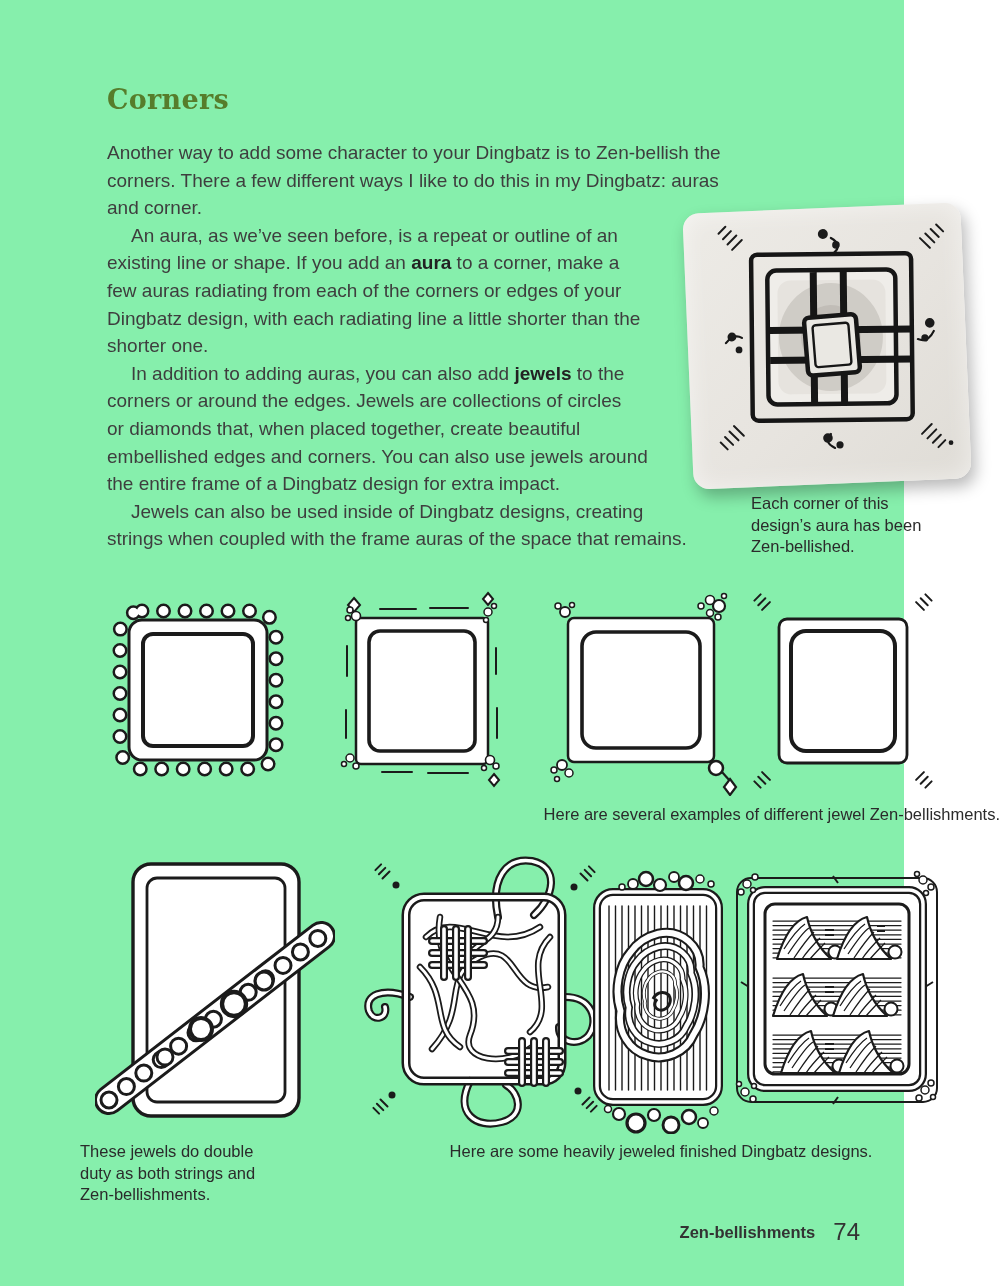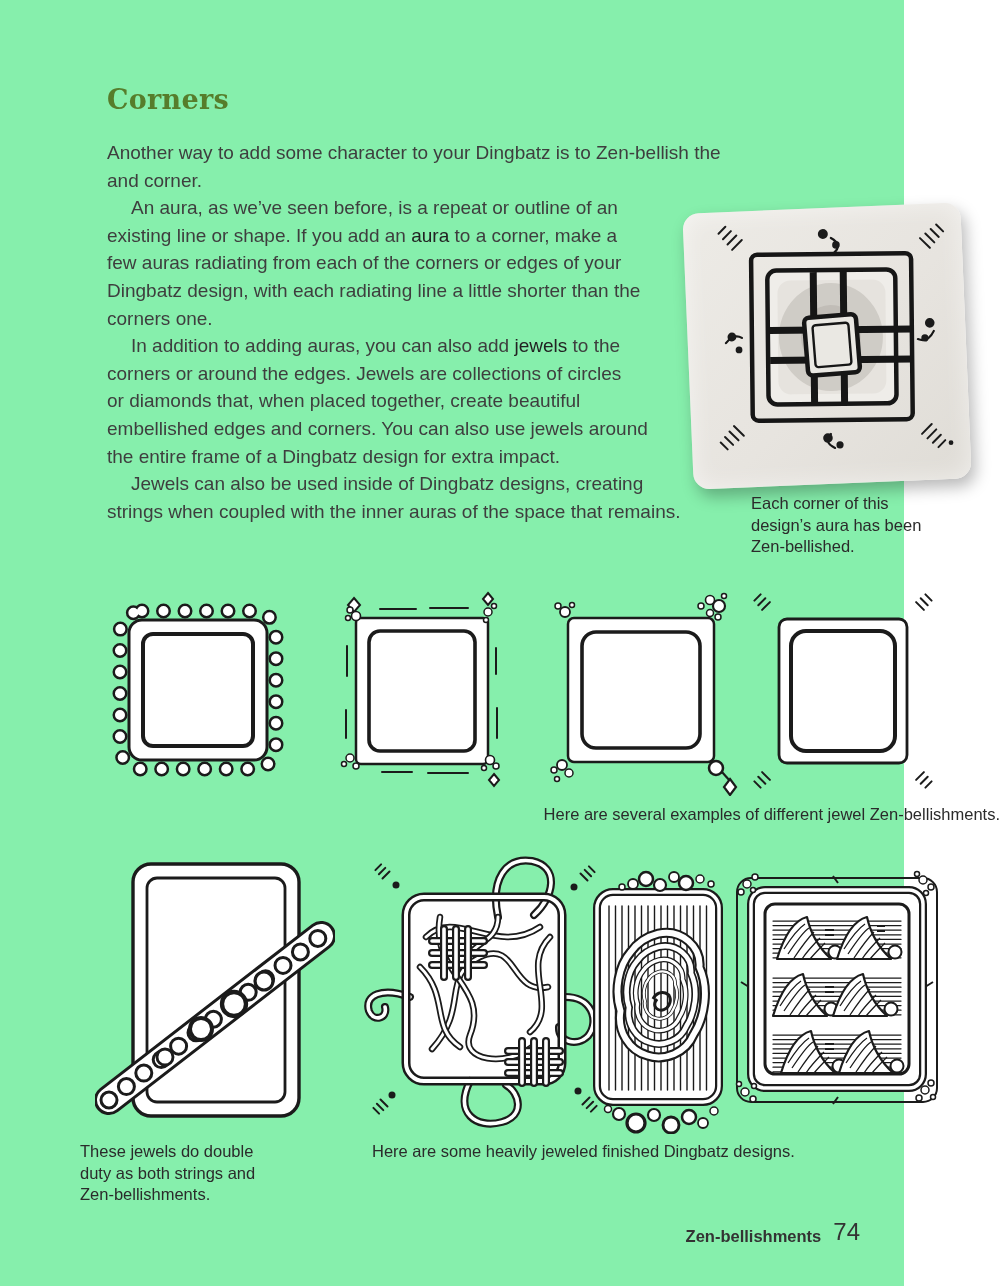--- a/index.html
+++ b/index.html
@@ -45,6 +45,7 @@
 
   <div class="body-text">
       <div class="bline">Another way to add some character to your Dingbatz is to Zen-bellish the</div>
+      <div class="bline">corners. There a few different ways I like to do this in my Dingbatz: auras</div>
       <div class="bline">and corner.</div>
       <div class="bline ind">An aura, as we’ve seen before, is a repeat or outline of an</div>
       <div class="bline">existing line or shape. If you add an <b>aura</b> to a corner, make a</div>

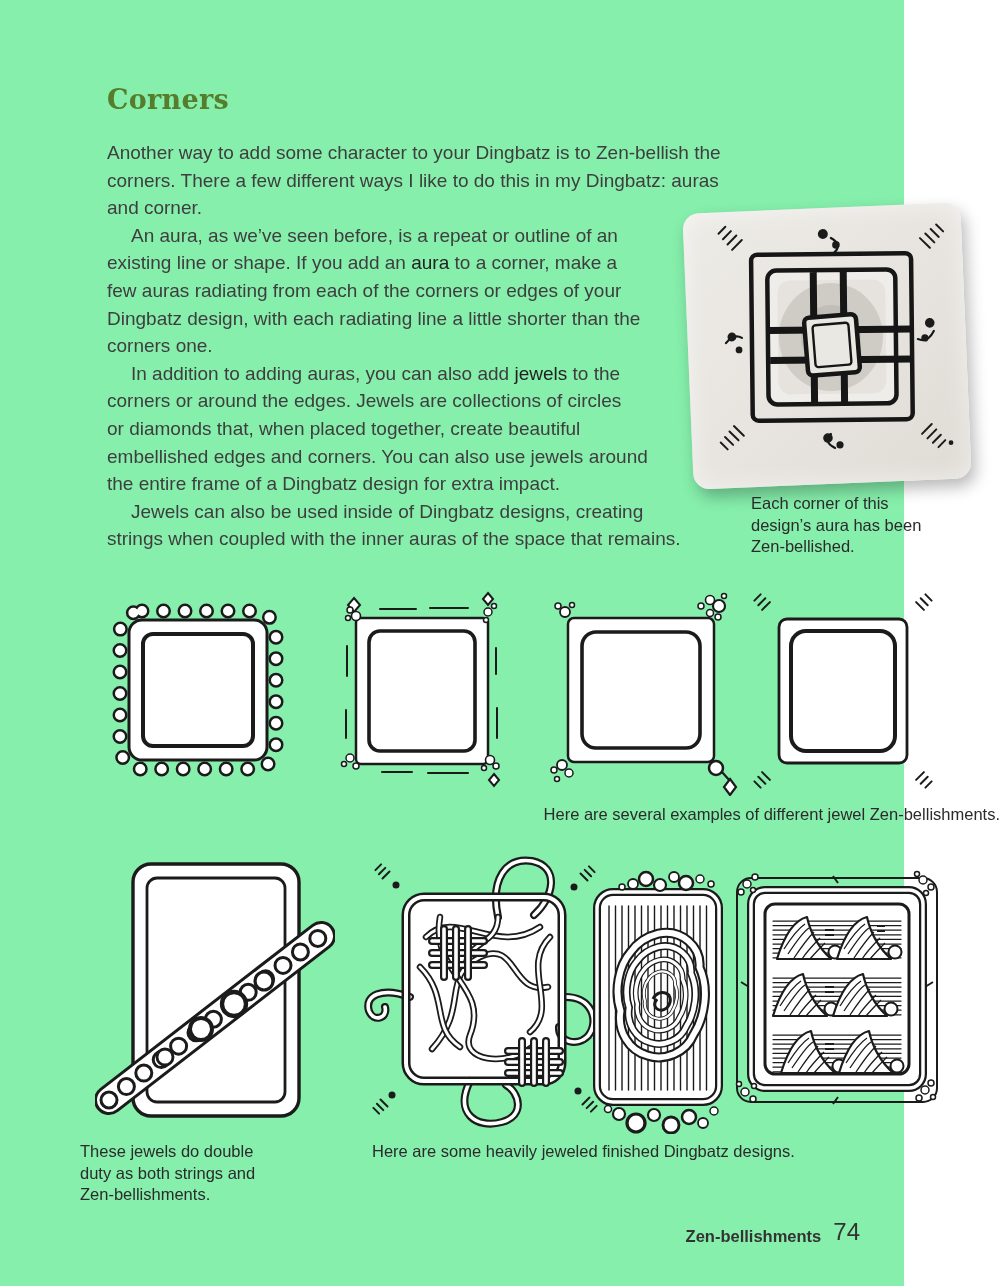--- a/index.html
+++ b/index.html
@@ -16,7 +16,7 @@
              font-size:19px;line-height:27.6px;color:#3e3e3e}
   .bline{white-space:nowrap}
   .bline.ind{padding-left:24px}
-  .bline b{color:#222;font-weight:normal}
+  .bline b{color:#222;font-weight:bold}
 
   .caption{font-weight:normal;color:#2b2b2b;font-size:16.5px;line-height:21.5px}
   .photo-caption{position:absolute;left:751px;top:493px;width:220px;white-space:pre-line}

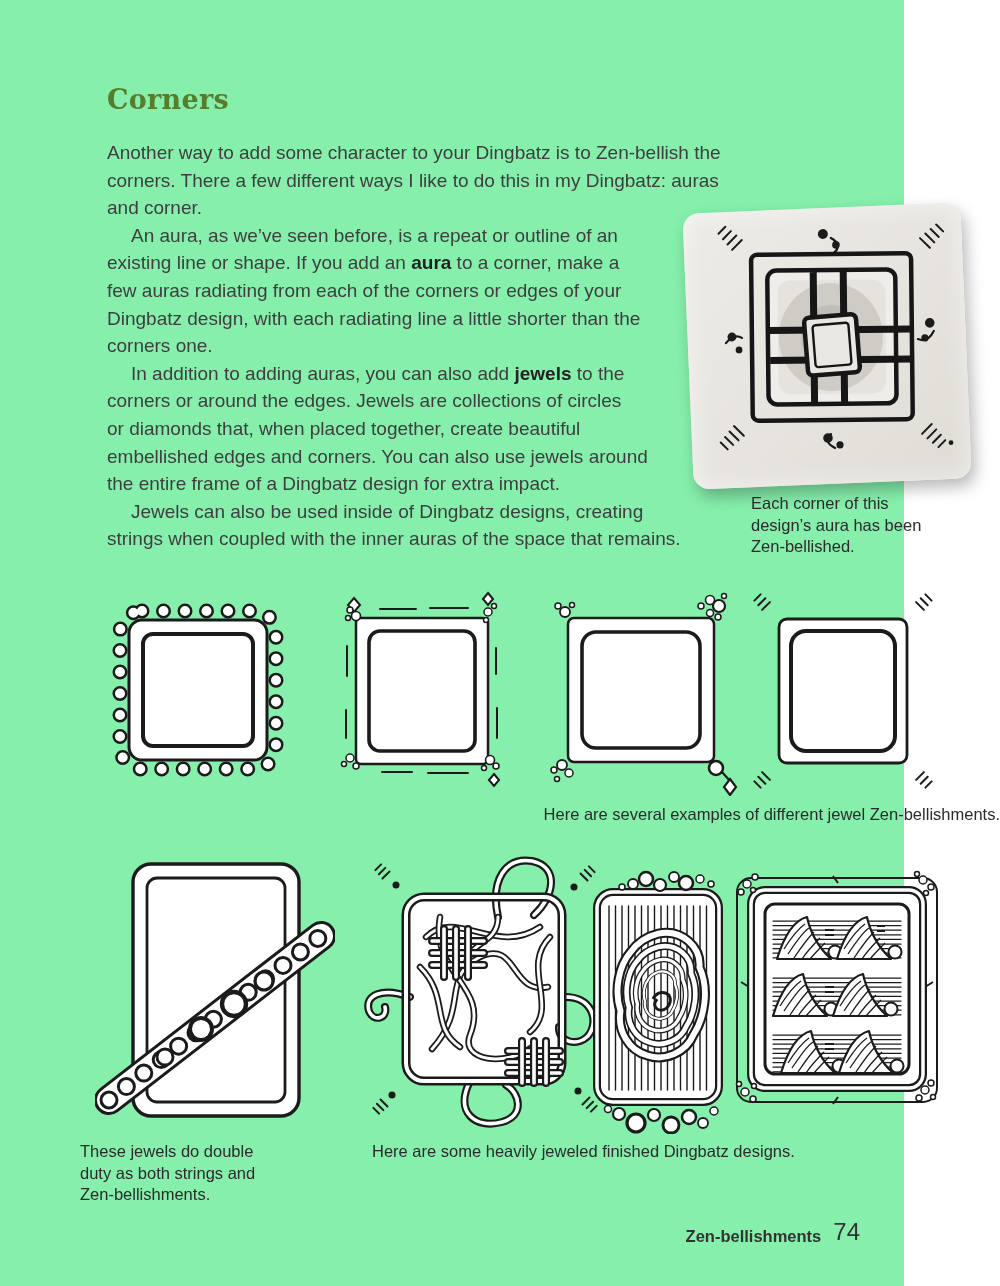--- a/index.html
+++ b/index.html
@@ -51,7 +51,7 @@
       <div class="bline">existing line or shape. If you add an <b>aura</b> to a corner, make a</div>
       <div class="bline">few auras radiating from each of the corners or edges of your</div>
       <div class="bline">Dingbatz design, with each radiating line a little shorter than the</div>
-      <div class="bline">corners one.</div>
+      <div class="bline">shorter one.</div>
       <div class="bline ind">In addition to adding auras, you can also add <b>jewels</b> to the</div>
       <div class="bline">corners or around the edges. Jewels are collections of circles</div>
       <div class="bline">or diamonds that, when placed together, create beautiful</div>

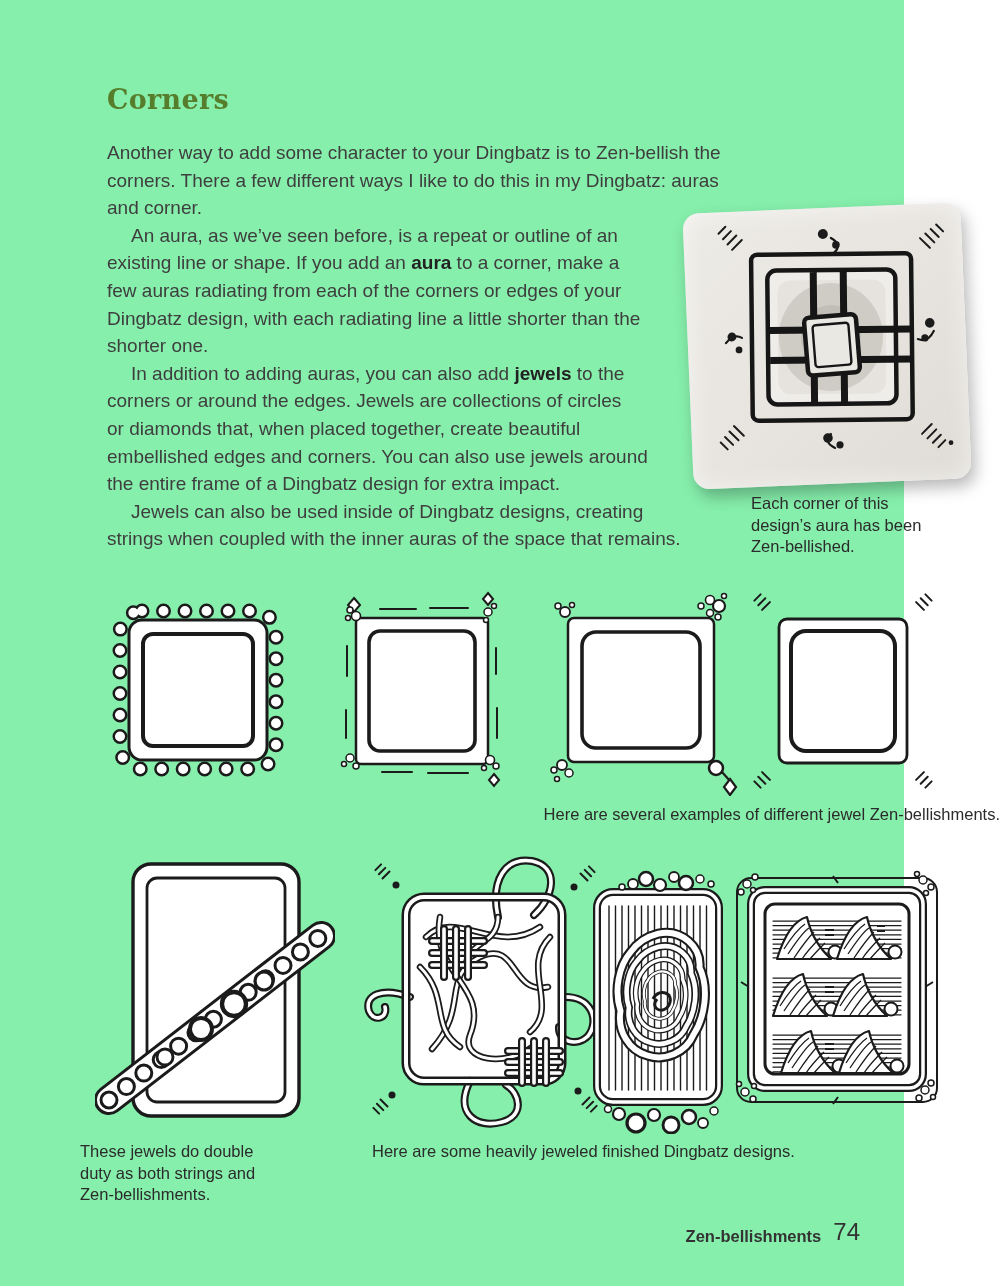--- a/index.html
+++ b/index.html
@@ -58,7 +58,7 @@
       <div class="bline">embellished edges and corners. You can also use jewels around</div>
       <div class="bline">the entire frame of a Dingbatz design for extra impact.</div>
       <div class="bline ind">Jewels can also be used inside of Dingbatz designs, creating</div>
-      <div class="bline">strings when coupled with the inner auras of the space that remains.</div>
+      <div class="bline">strings when coupled with the frame auras of the space that remains.</div>
     </div>
 
   <div class="tile">

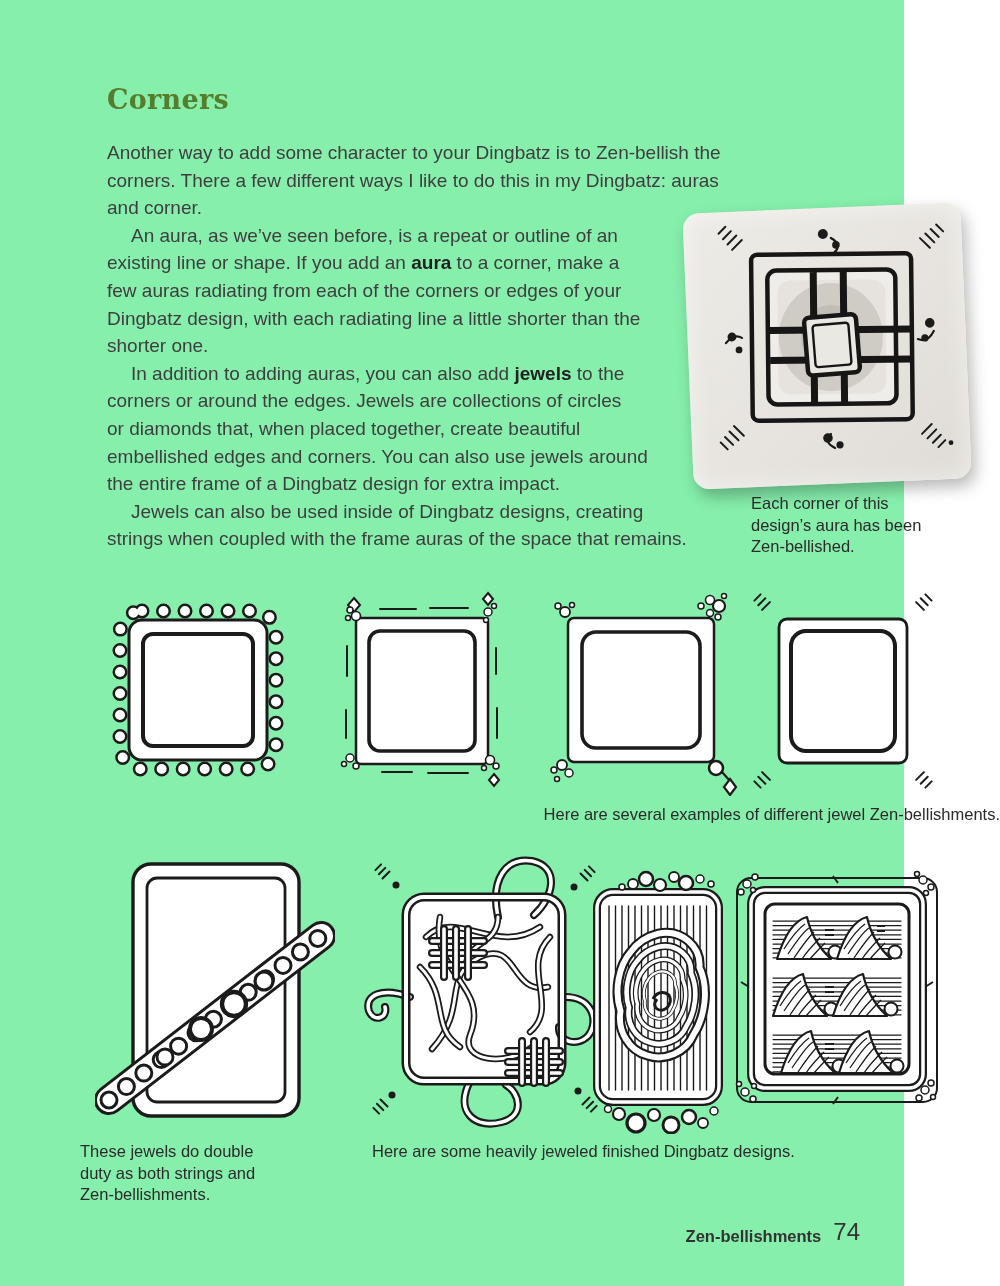--- a/index.html
+++ b/index.html
@@ -22,7 +22,7 @@
   .photo-caption{position:absolute;left:751px;top:493px;width:220px;white-space:pre-line}
   .frames-caption{position:absolute;left:0;top:804px;width:1000px;text-align:right}
   .string-caption{position:absolute;left:80px;top:1141px;width:270px;text-align:left;white-space:pre-line}
-  .designs-caption{position:absolute;left:372px;top:1141px;width:578px;}
+  .designs-caption{position:absolute;left:372px;top:1141px;width:578px;text-align:center}
 
   .tile{position:absolute;left:688px;top:208px;width:278px;height:276px;
         background:linear-gradient(135deg,#edebe6 0%,#e7e4df 55%,#dfdcd6 100%);

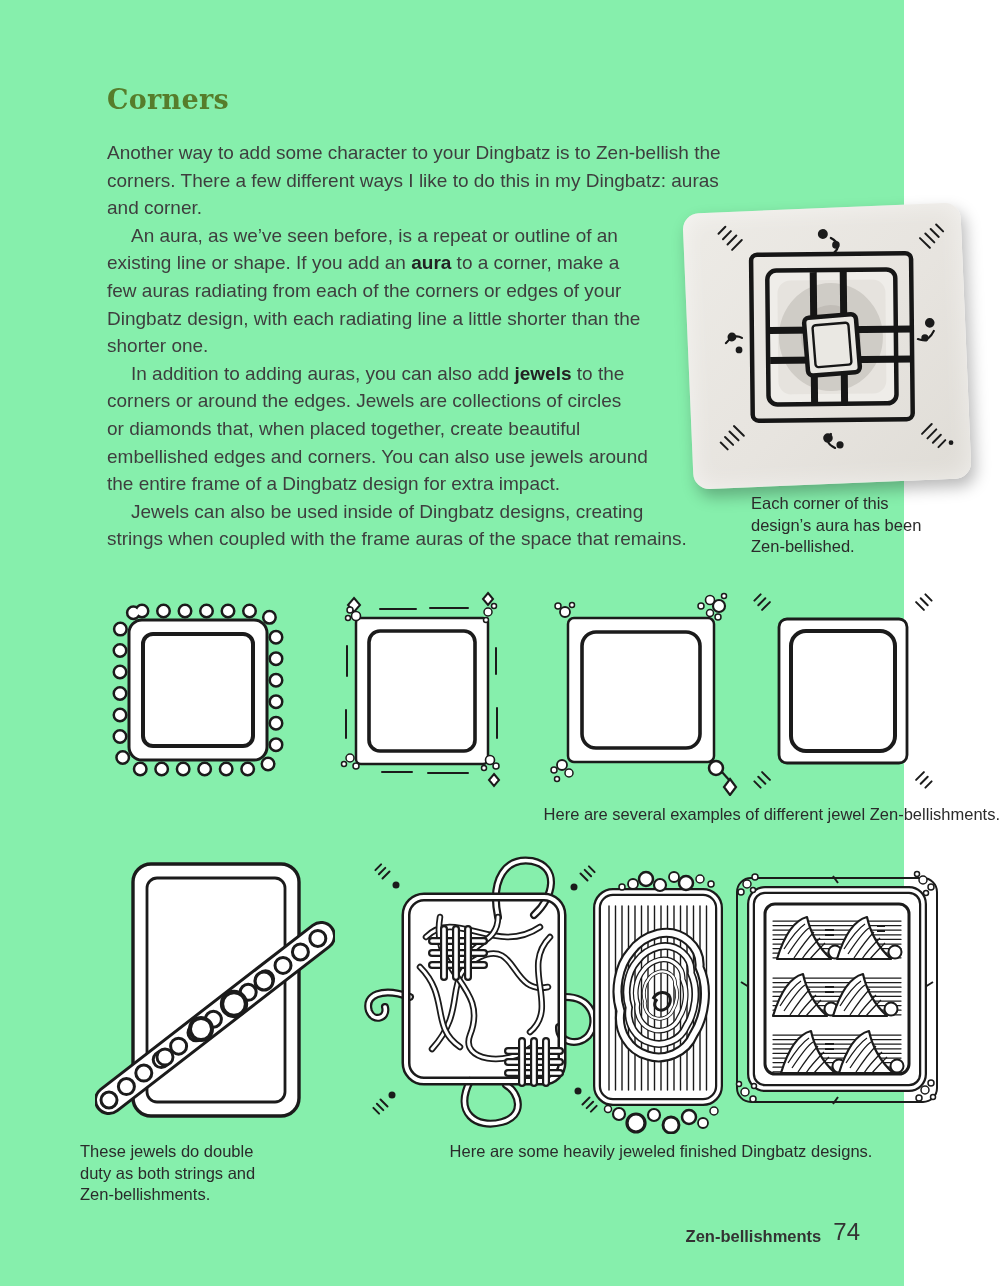--- a/index.html
+++ b/index.html
@@ -32,7 +32,7 @@
   .fig{position:absolute}
   .fig svg,.tile svg{display:block;width:100%;height:100%}
 
-  .footer{position:absolute;right:44px;top:1218px;display:flex;align-items:flex-end;gap:12px}
+  .footer{position:absolute;right:44px;top:1218px;display:flex;align-items:center;gap:18px}
   .footer-label{font-weight:bold;font-size:16.5px;color:#333}
   .footer-page{font-size:24px;color:#333}
 </style>

